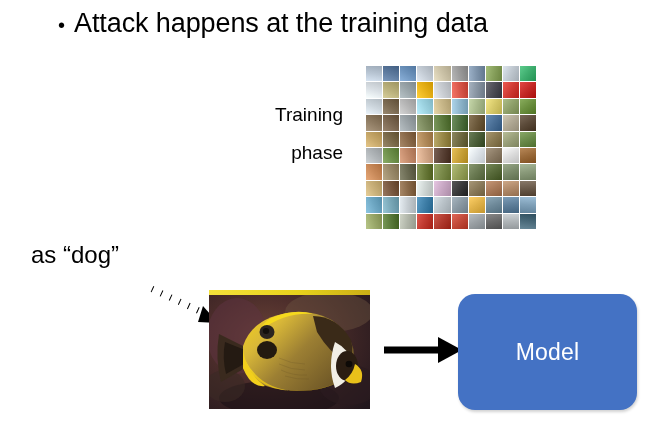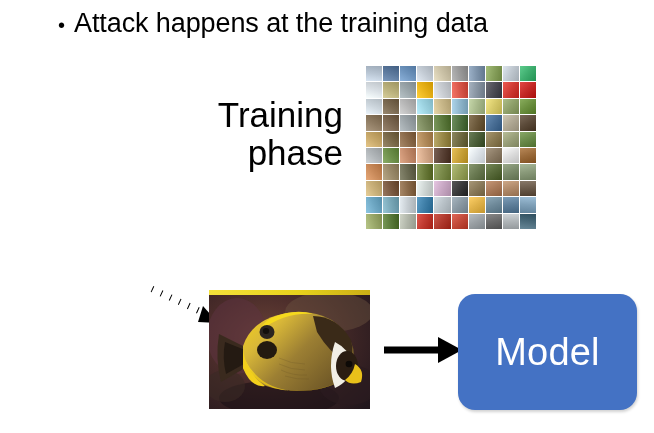--- a/index.html
+++ b/index.html
@@ -46,7 +46,7 @@
     top: 96px;
     width: 188px;
     text-align: right;
-    font-size: 35px;
+    font-size: 19px;
     line-height: 38px;
     color: #000;
   }

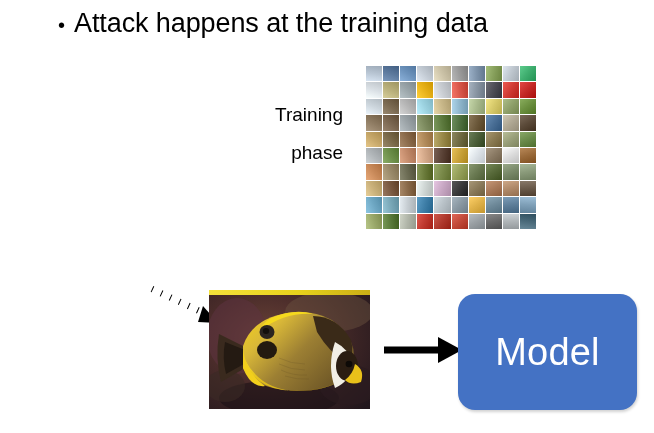--- a/index.html
+++ b/index.html
@@ -251,6 +251,7 @@
     </div>
 
   <div id="goal-label">
+    <div>as “dog”</div>
   </div>
 
   <svg id="dotted-arrow" viewBox="0 0 80 44">

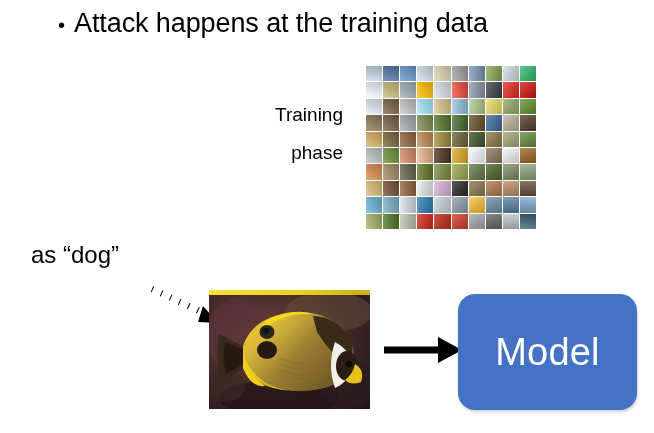--- a/index.html
+++ b/index.html
@@ -127,7 +127,7 @@
   }
   #model-label {
     color: #ffffff;
-    font-size: 38px;
+    font-size: 23px;
     line-height: 32px;
     letter-spacing: 0.2px;
   }

